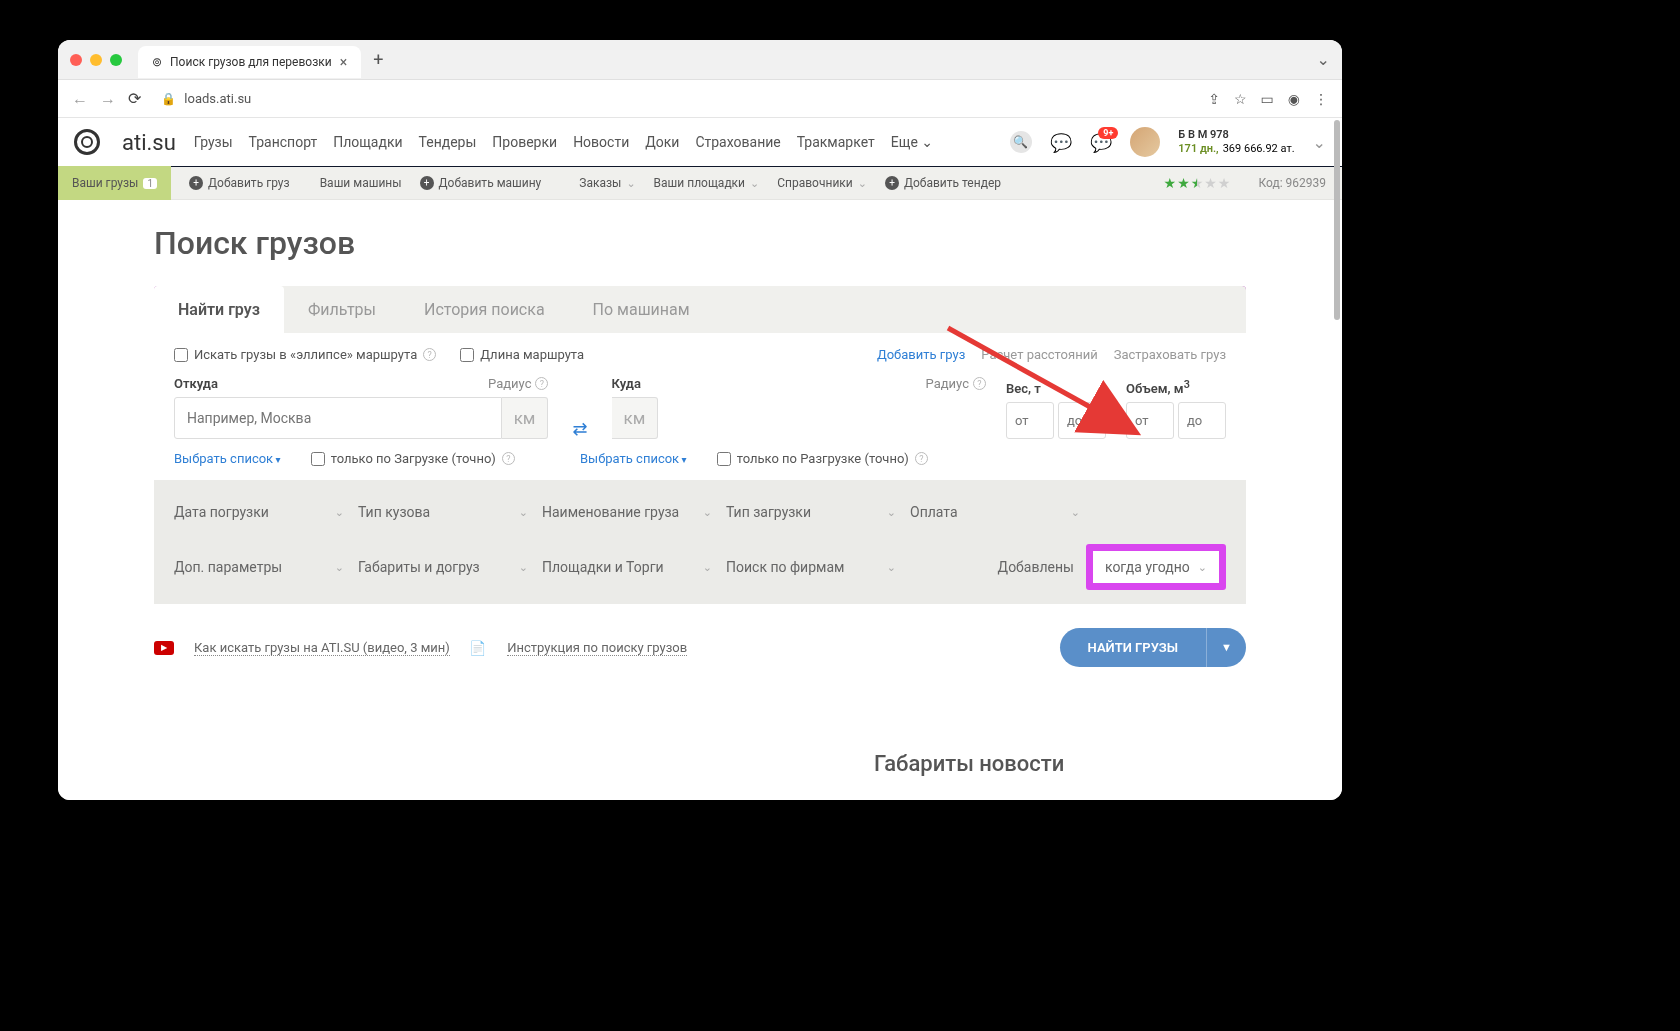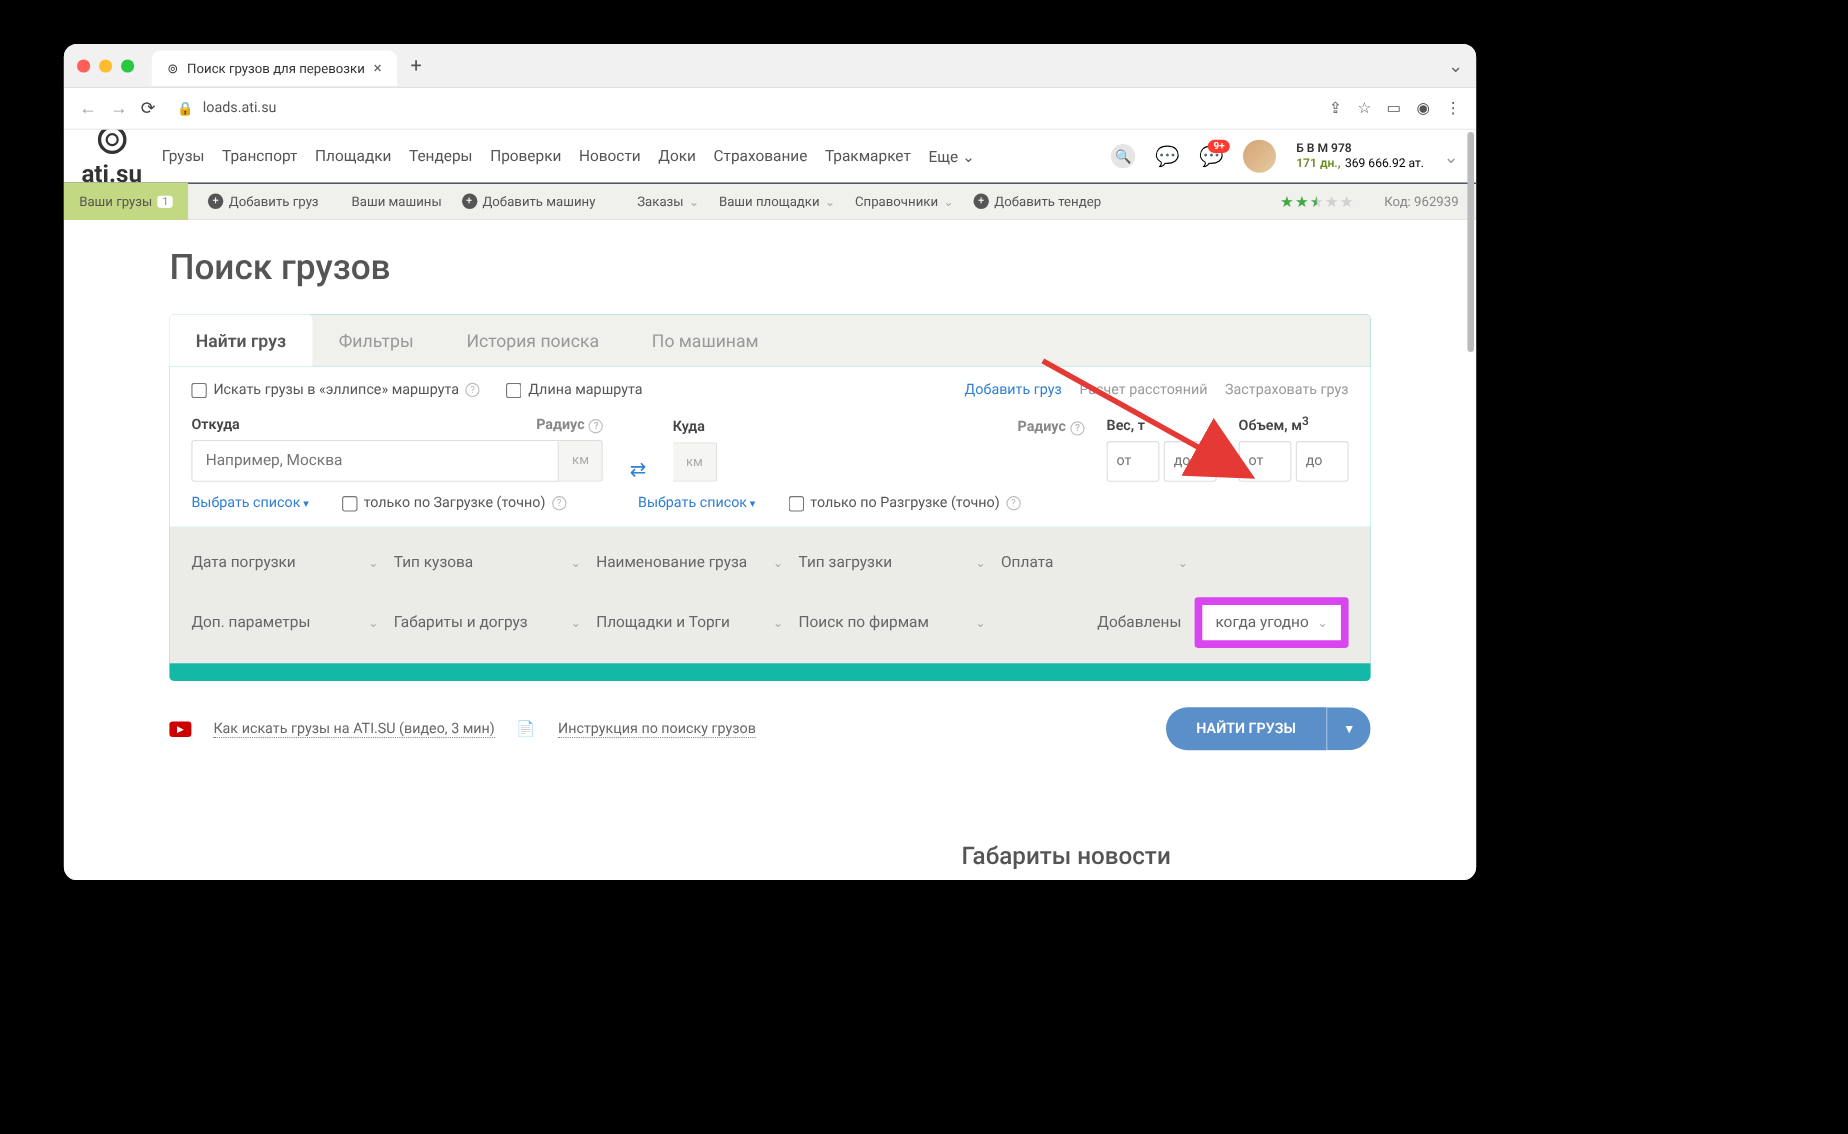--- a/index.html
+++ b/index.html
@@ -22,7 +22,7 @@
 .content { flex: 1; overflow: hidden; background: #fff; position: relative; }
 .scrollbar-thumb { position: absolute; right: 2px; top: 2px; width: 6px; height: 200px; background: #bbb; border-radius: 3px; }
 .header { display: flex; align-items: center; padding: 0 16px; height: 48px; gap: 18px; }
-.logo { display: flex; align-items: center; gap: 6px; font-weight: 700; font-size: 22px; color: #333; flex-direction: column; }
+.logo { display: flex; align-items: center; gap: 22px; font-weight: 400; font-size: 22px; color: #333; }
 .logo-icon { width: 26px; height: 26px; border: 3px solid #333; border-radius: 50%; position: relative; }
 .logo-icon::after { content: ''; position: absolute; inset: 4px; border: 2px solid #333; border-radius: 50%; }
 .nav-menu { display: flex; gap: 16px; font-size: 14px; color: #555; }

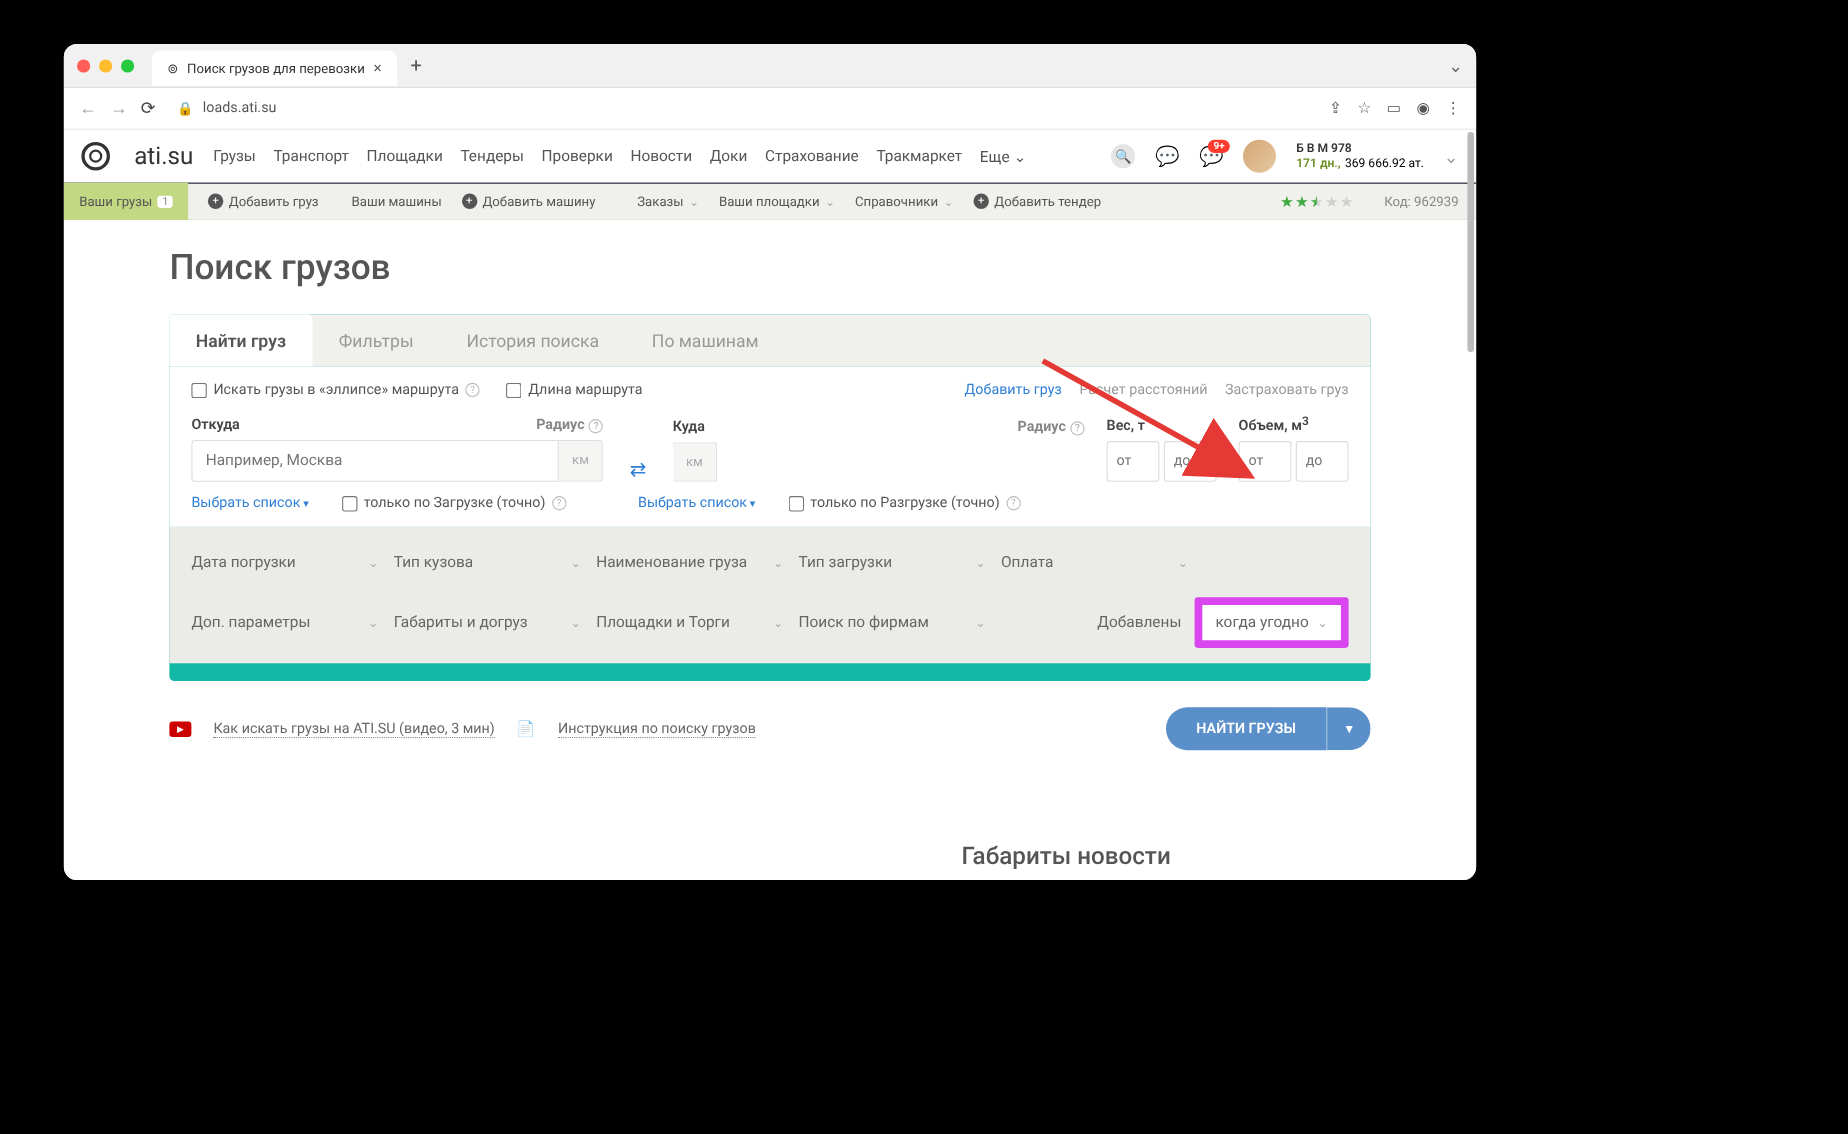--- a/index.html
+++ b/index.html
@@ -47,7 +47,7 @@
 
 .page { padding: 24px 96px; }
 .page-title { font-size: 32px; color: #555; font-weight: 500; margin-bottom: 24px; }
-.search-box { background: #14b8a6; border-radius: 4px; padding-bottom: 16px; }
+.search-box { background: #a21caf; border-radius: 4px; padding-bottom: 0; }
 .tabs { display: flex; gap: 0; background: #f0f0ed; border-radius: 4px 4px 0 0; }
 .tab-item { padding: 14px 24px; font-size: 16px; color: #999; cursor: pointer; }
 .tab-item.active { background: #fff; color: #555; font-weight: 600; border-radius: 4px 4px 0 0; }

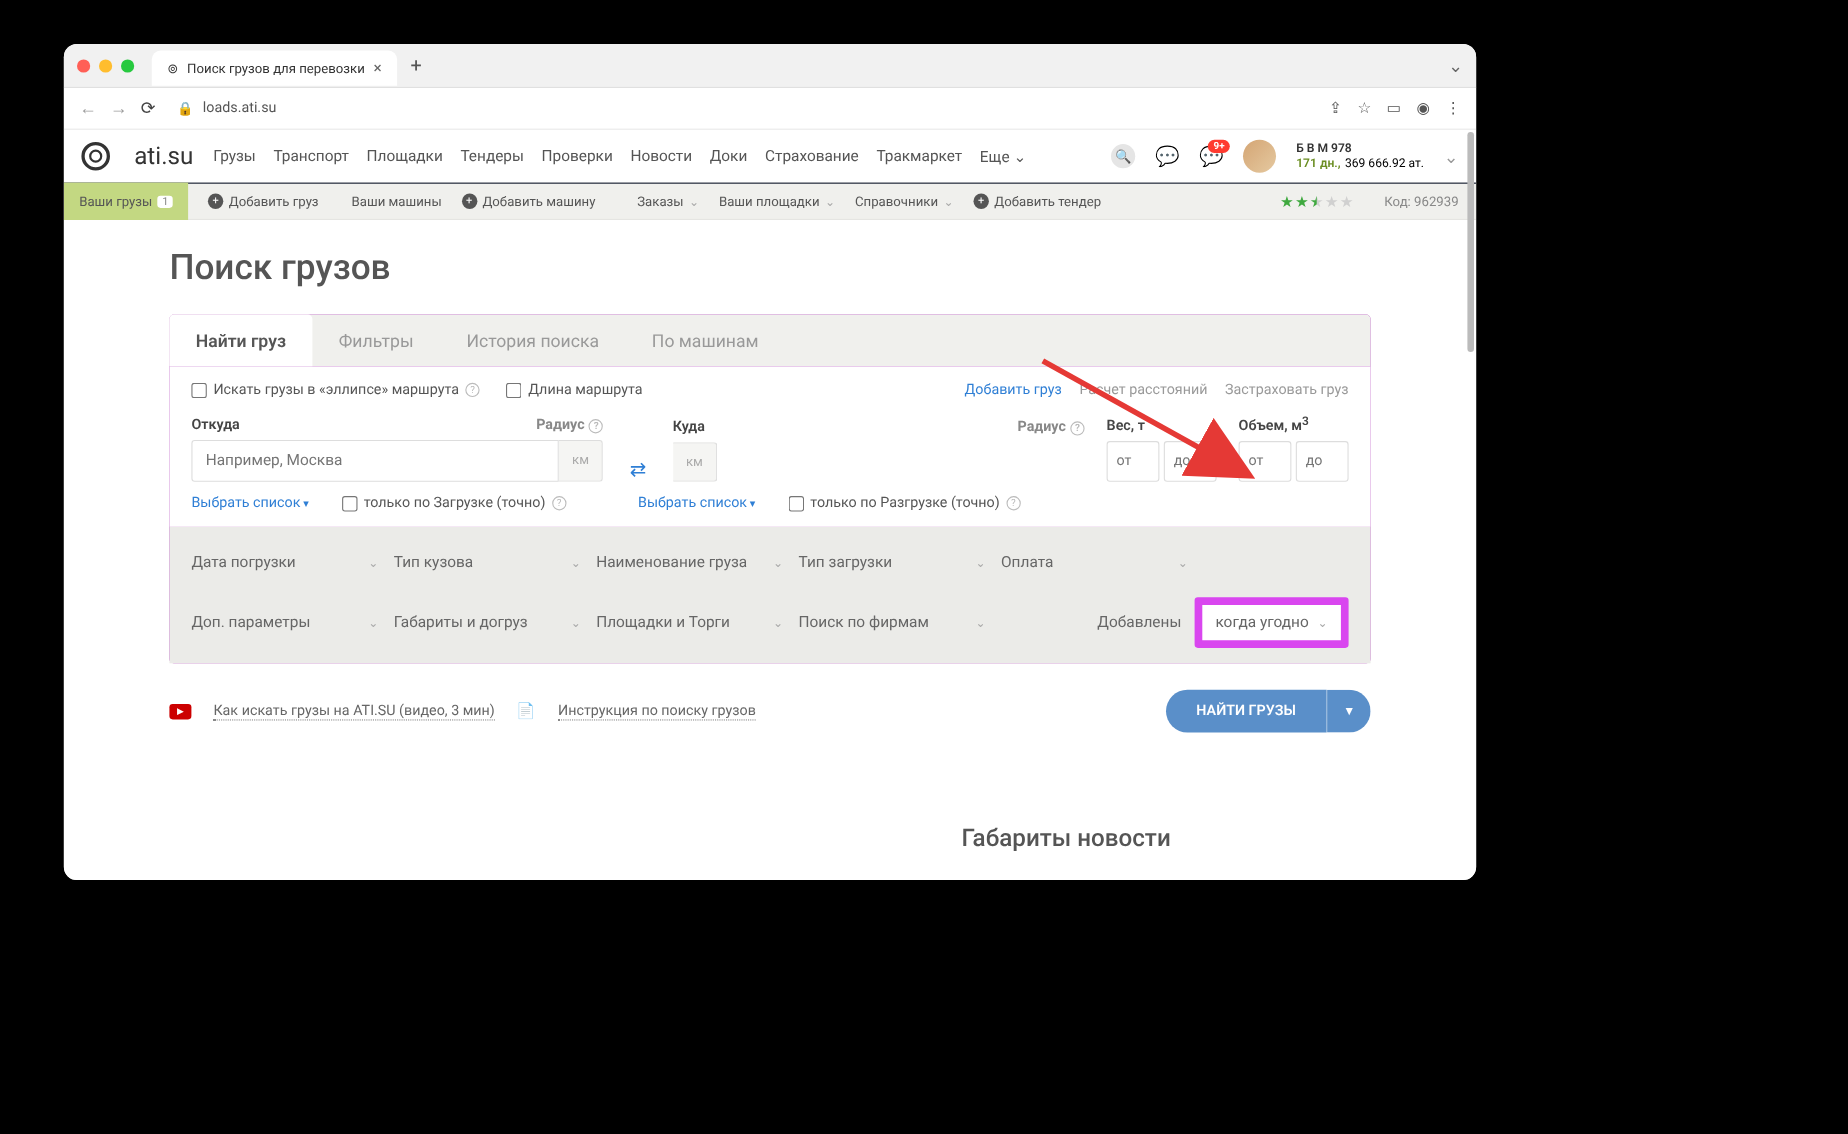--- a/index.html
+++ b/index.html
@@ -65,7 +65,7 @@
 .field-group { display: flex; flex-direction: column; gap: 6px; }
 .field-group.wide { flex: 1; }
 .field-label-row { display: flex; justify-content: space-between; font-size: 13px; color: #444; font-weight: 600; }
-.field-sublabel { font-weight: 700; color: #888; display: flex; align-items: flex-end; gap: 4px; }
+.field-sublabel { font-weight: 400; color: #888; display: flex; align-items: center; gap: 4px; }
 .input-row { display: flex; }
 .txt-inp { border: 1px solid #ddd; padding: 10px 12px; font-size: 14px; background: #fff; flex: 1; border-radius: 3px 0 0 3px; }
 .km-box { border: 1px solid #ddd; border-left: none; background: #f5f5f3; padding: 10px 12px; font-size: 12px; color: #aaa; border-radius: 0 3px 3px 0; }

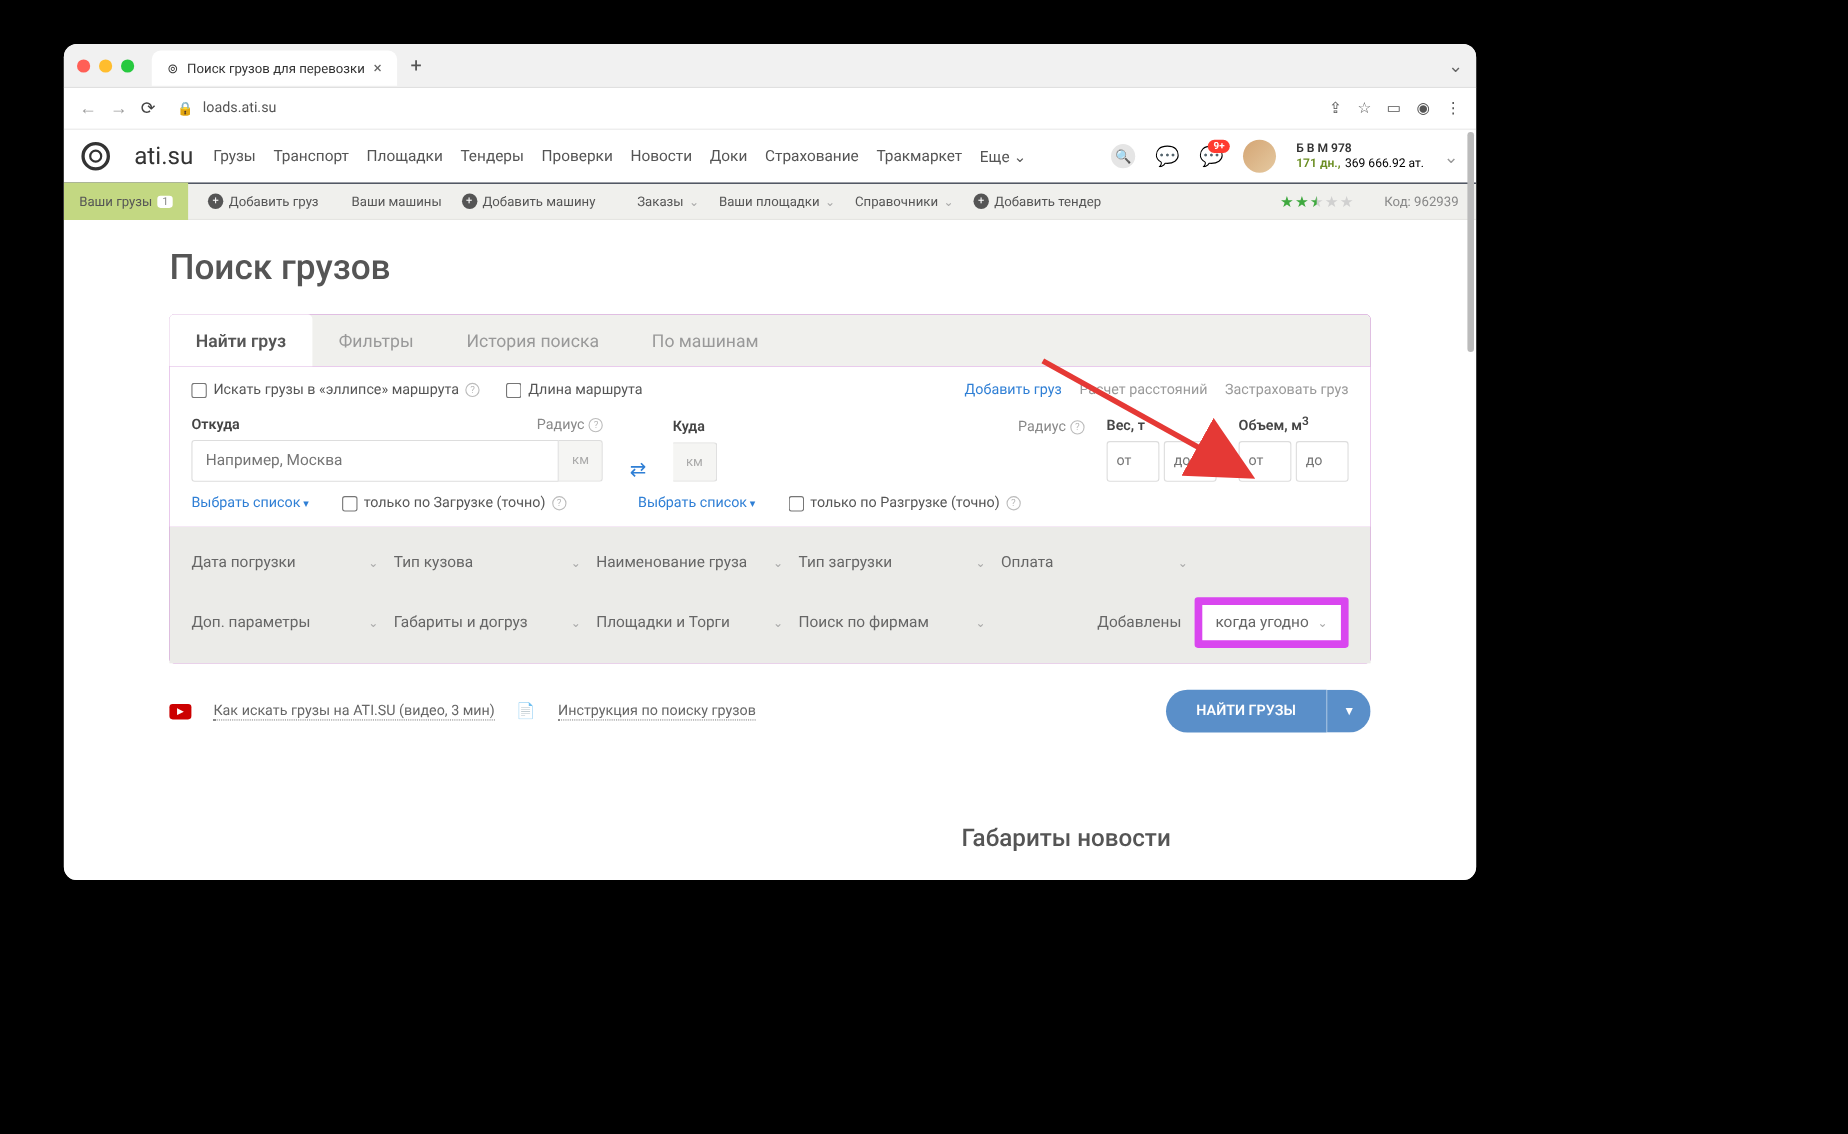--- a/index.html
+++ b/index.html
@@ -68,7 +68,7 @@
 .field-sublabel { font-weight: 400; color: #888; display: flex; align-items: center; gap: 4px; }
 .input-row { display: flex; }
 .txt-inp { border: 1px solid #ddd; padding: 10px 12px; font-size: 14px; background: #fff; flex: 1; border-radius: 3px 0 0 3px; }
-.km-box { border: 1px solid #ddd; border-left: none; background: #f5f5f3; padding: 10px 12px; font-size: 12px; color: #aaa; border-radius: 0 3px 3px 0; }
+.km-box { border: 1px solid #ddd; border-left: none; background: #f5f5f3; padding: 10px 12px; font-size: 17px; color: #aaa; border-radius: 0 3px 3px 0; }
 .swap { color: #2f7fd5; font-size: 18px; display: flex; align-items: center; padding: 0 4px; cursor: pointer; }
 .small-pair { display: flex; gap: 4px; }
 .small-inp { border: 1px solid #ddd; padding: 10px 8px; font-size: 13px; width: 48px; background: #fff; border-radius: 3px; }

